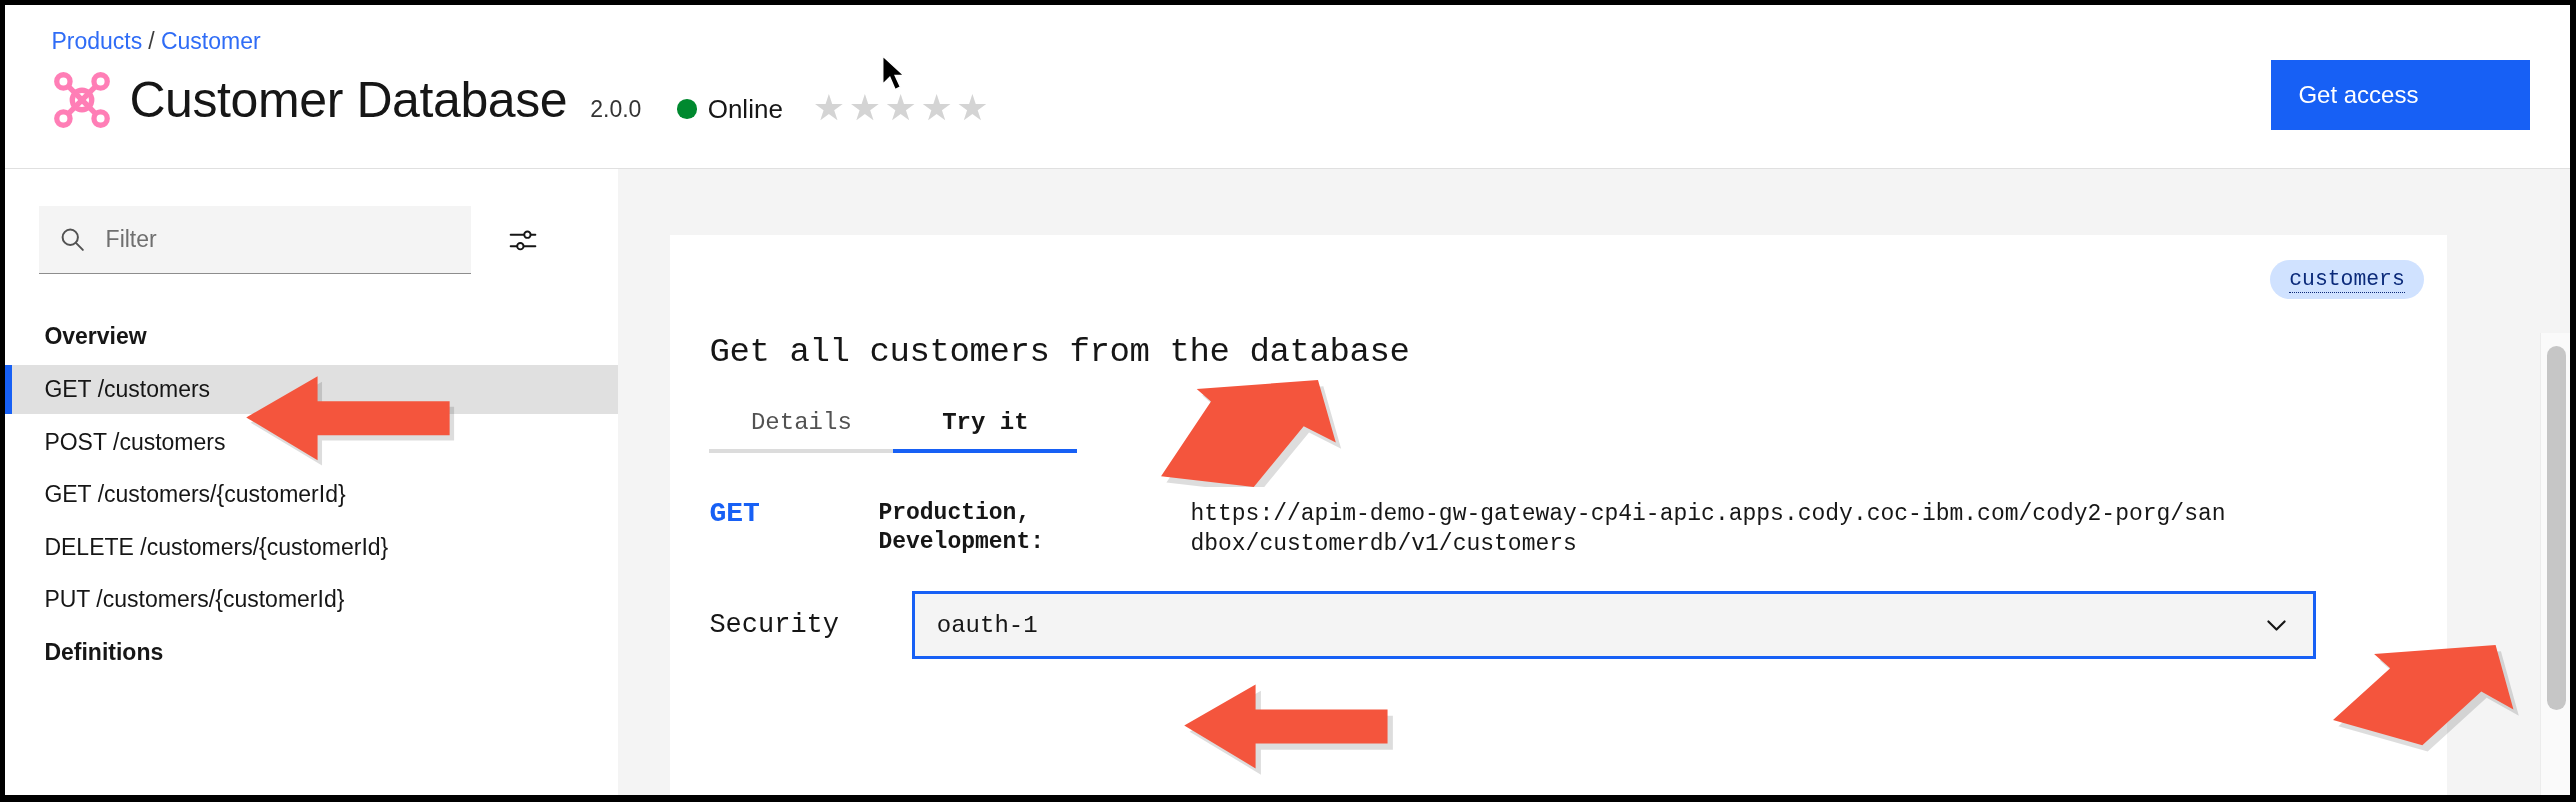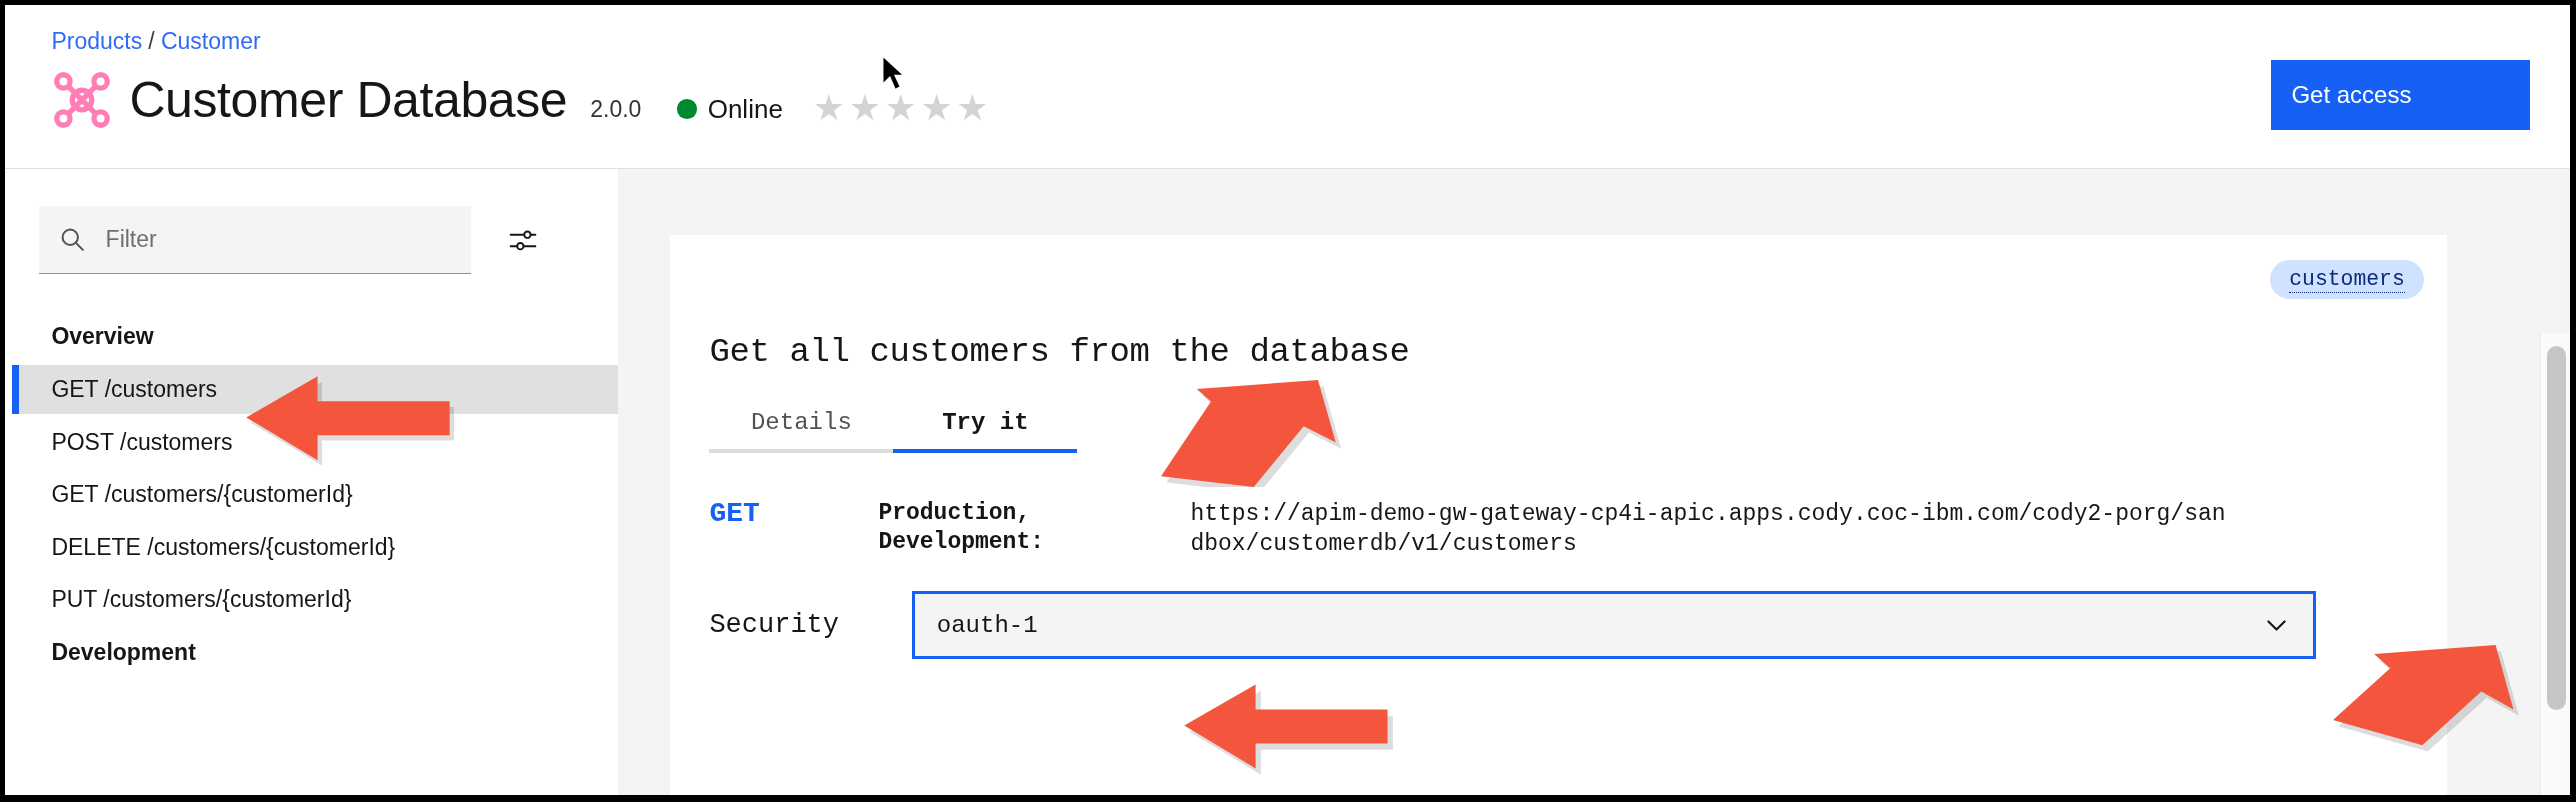--- a/index.html
+++ b/index.html
@@ -120,7 +120,7 @@
     font-family: "Liberation Sans", sans-serif;
     font-size: 24px;
     text-align: left;
-    padding-left: 20px;
+    padding-left: 27px;
     cursor: pointer;
   }
 

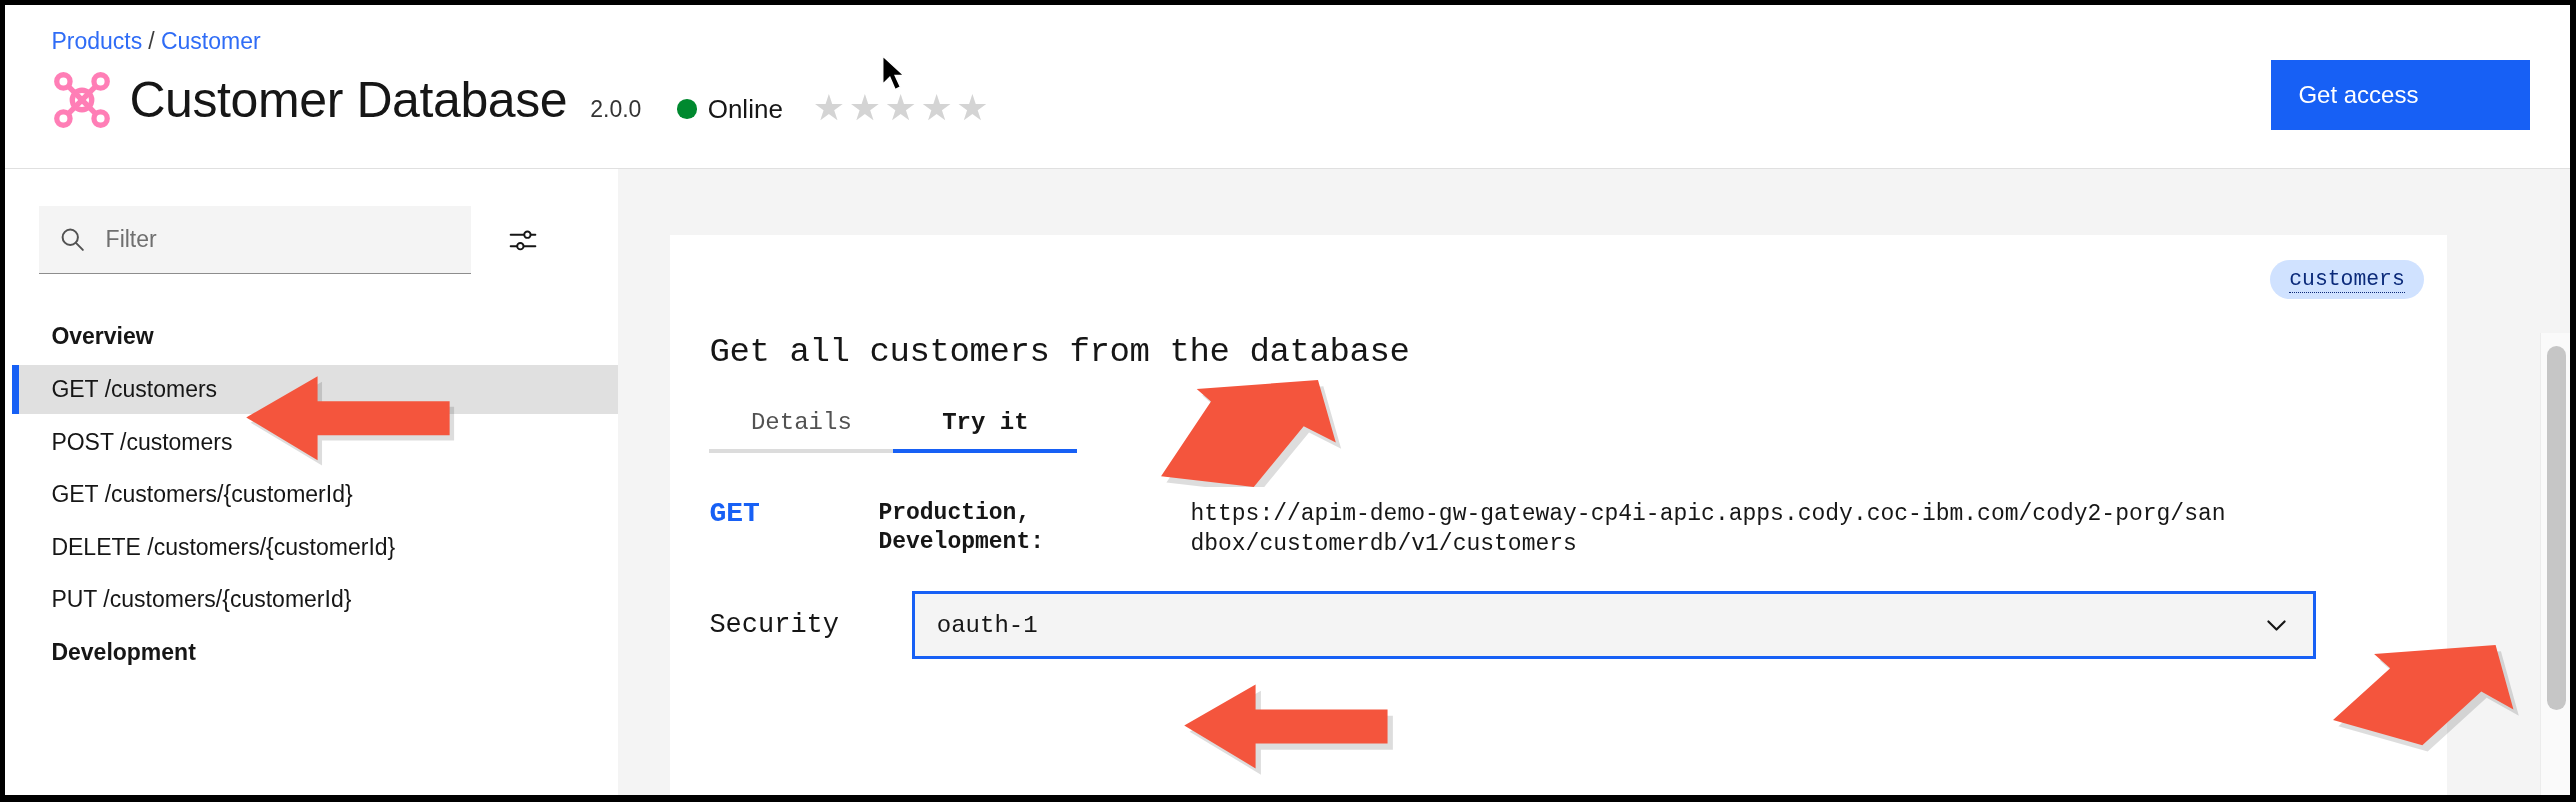--- a/index.html
+++ b/index.html
@@ -193,7 +193,6 @@
     color: #161616;
     cursor: pointer;
     white-space: nowrap;
-    margin-left: 7px;
   }
   .nav-item.heading {
     font-weight: 700;

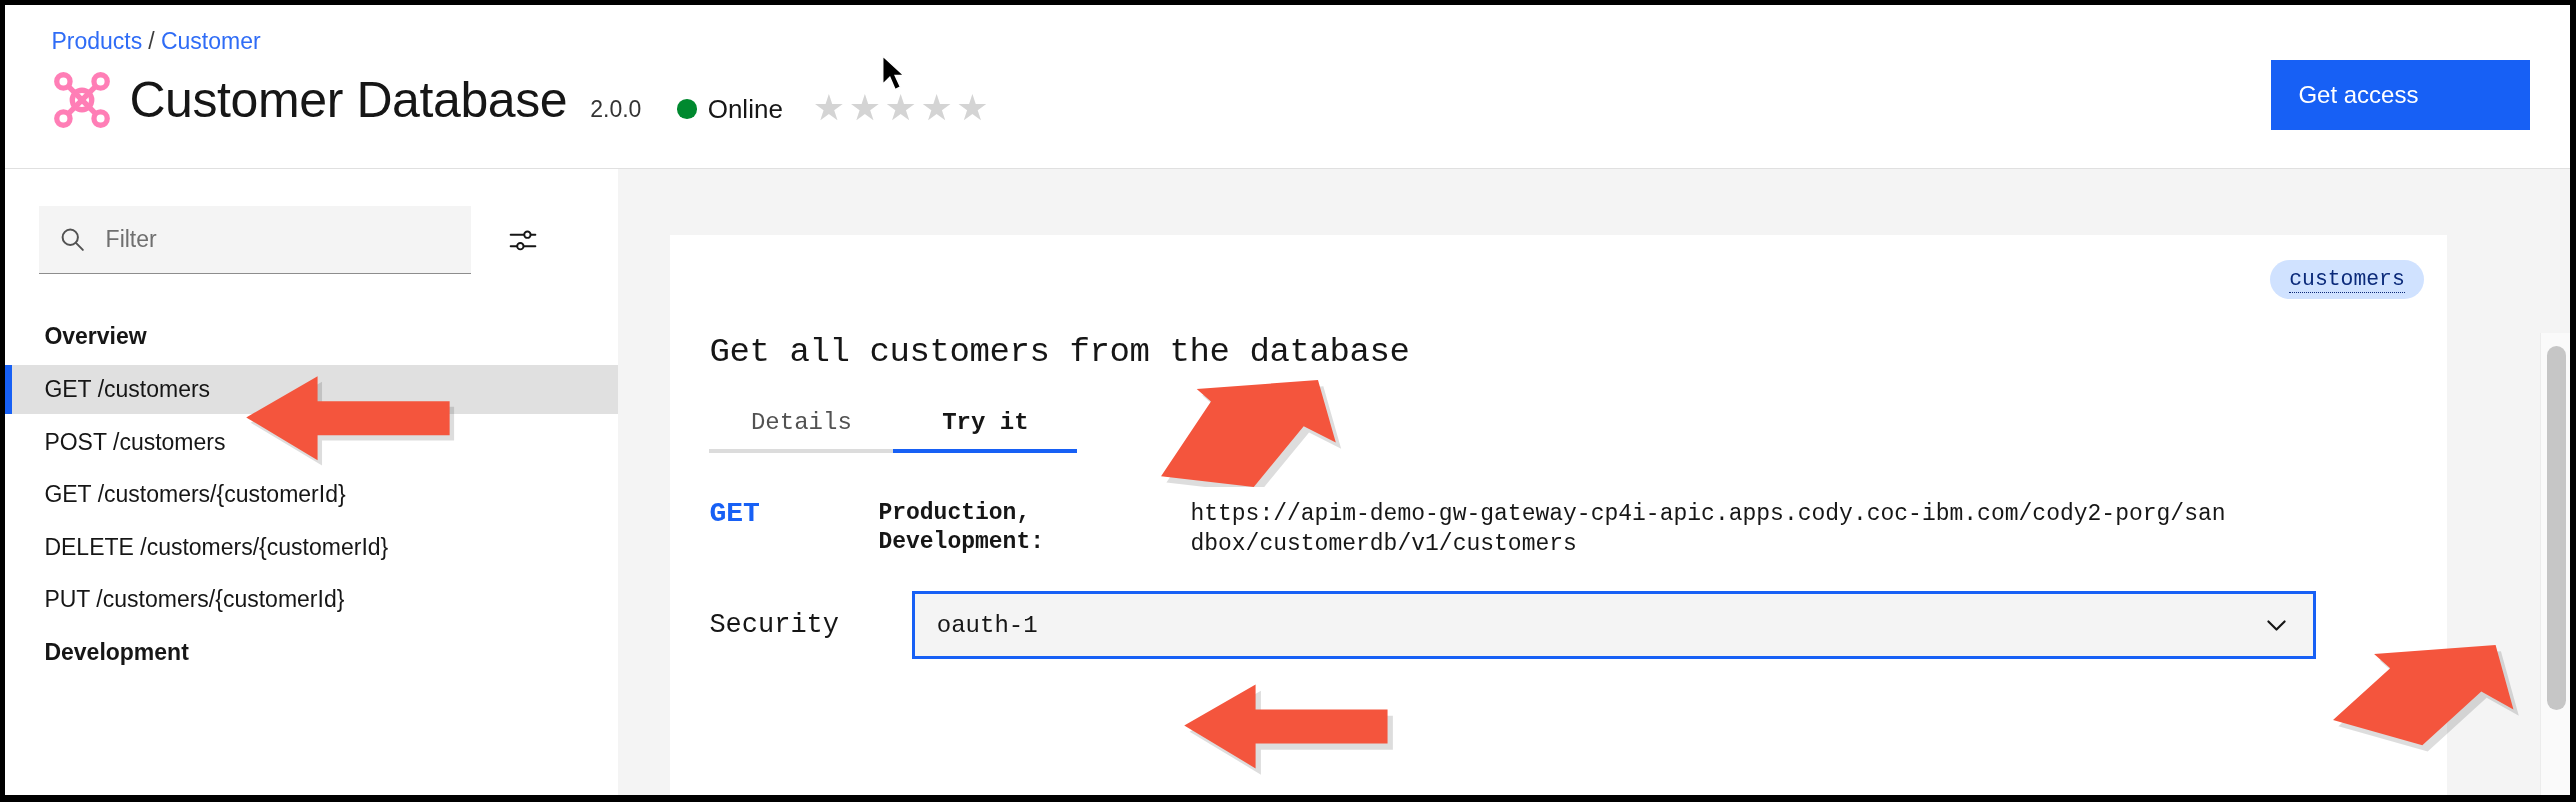--- a/index.html
+++ b/index.html
@@ -451,7 +451,7 @@
         <div class="nav-spacer-4"></div>
         <div class="nav-item">PUT /customers/{customerId}</div>
         <div class="nav-spacer-4"></div>
-        <div class="nav-item heading">Development</div>
+        <div class="nav-item heading">Definitions</div>
       </div>
     </div>
 

